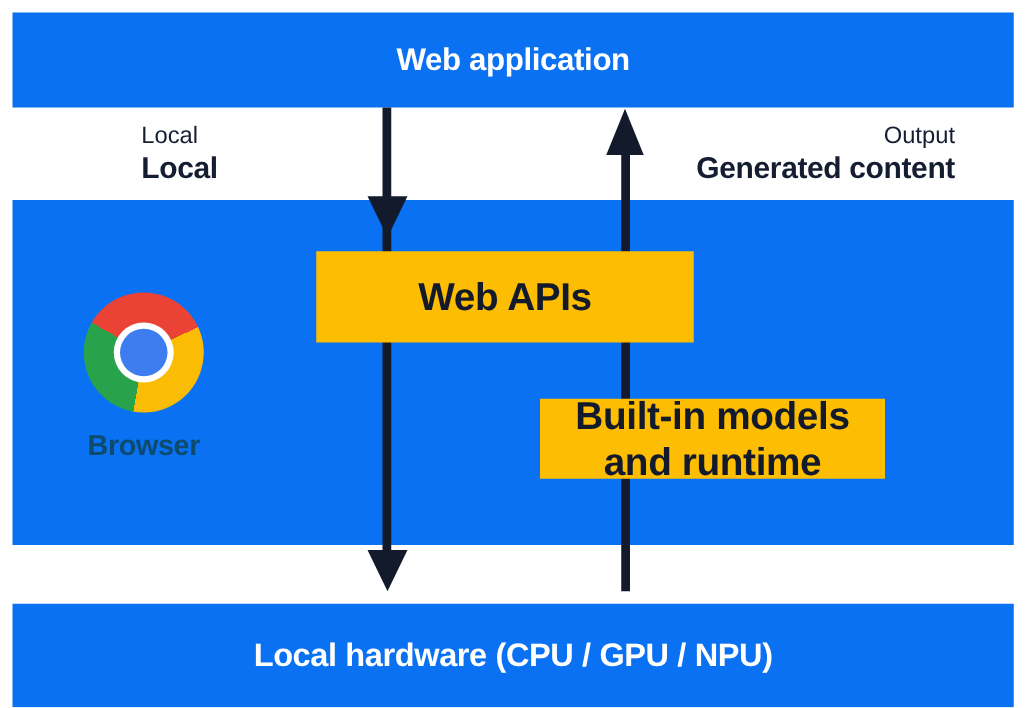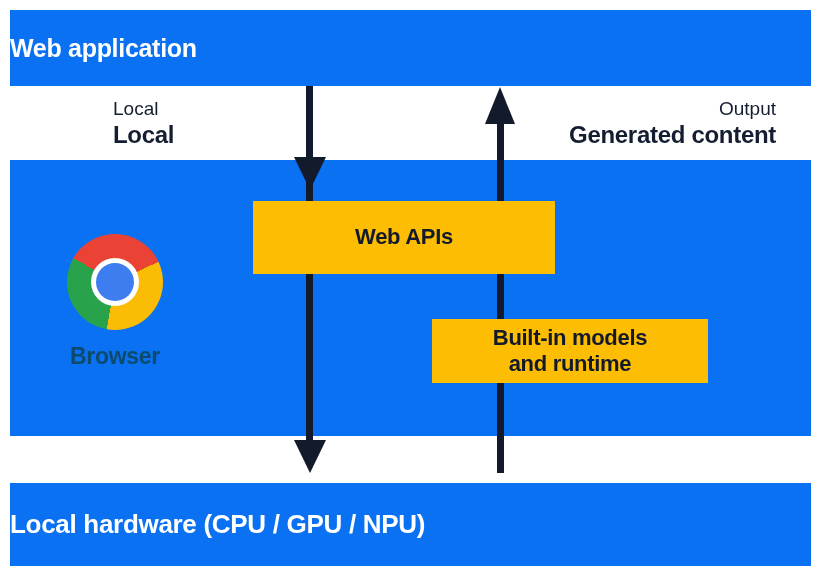--- a/index.html
+++ b/index.html
@@ -23,7 +23,7 @@
     background: #0971F2;
     display: flex;
     align-items: center;
-    justify-content: flex-start;
+    justify-content: center;
     z-index: 1;
   }
   .band-top    { top: 10px;  height: 76px; }

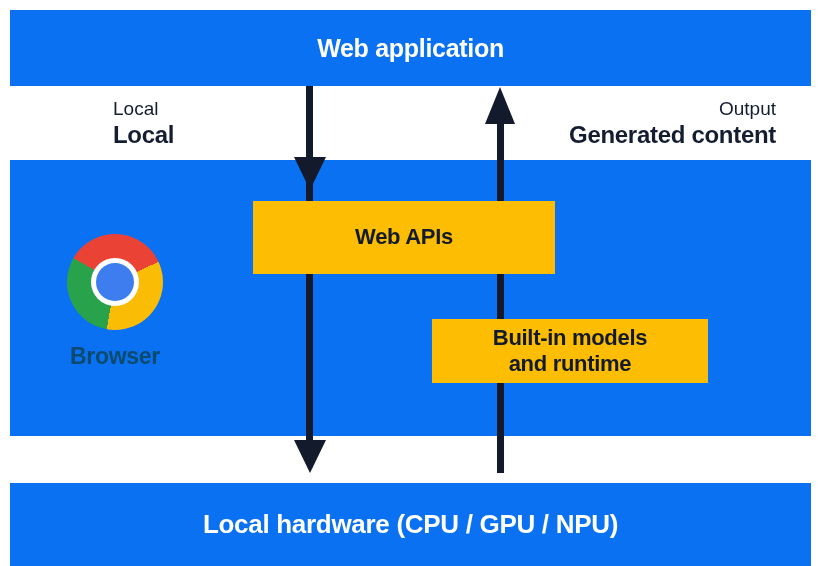--- a/index.html
+++ b/index.html
@@ -40,7 +40,7 @@
   
   .io-group { position: absolute; top: 98px; z-index: 2; color: #151E31; }
   .io-input  { left: 113px; text-align: left; }
-  .io-output { right: 44px; text-align: right; }
+  .io-output { right: 56px; text-align: right; }
   .io-title { font-size: 19px; line-height: 22px; }
   .io-value { font-size: 24px; line-height: 28px; font-weight: bold; letter-spacing: -0.3px; margin-top: 1px; }
 

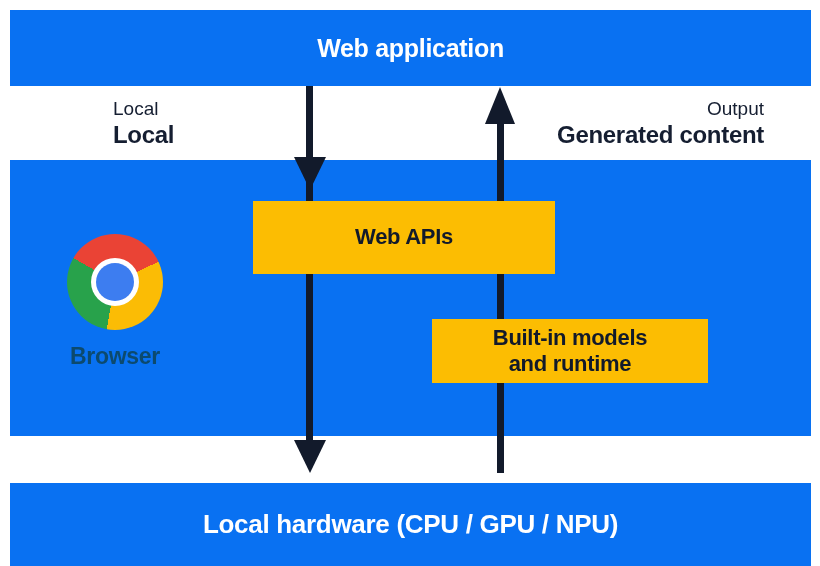--- a/index.html
+++ b/index.html
@@ -82,7 +82,7 @@
     justify-content: center;
     text-align: center;
     font-weight: bold;
-    font-size: 22px;
+    font-size: 31px;
     line-height: 1.2;
     letter-spacing: -0.3px;
     z-index: 3;

